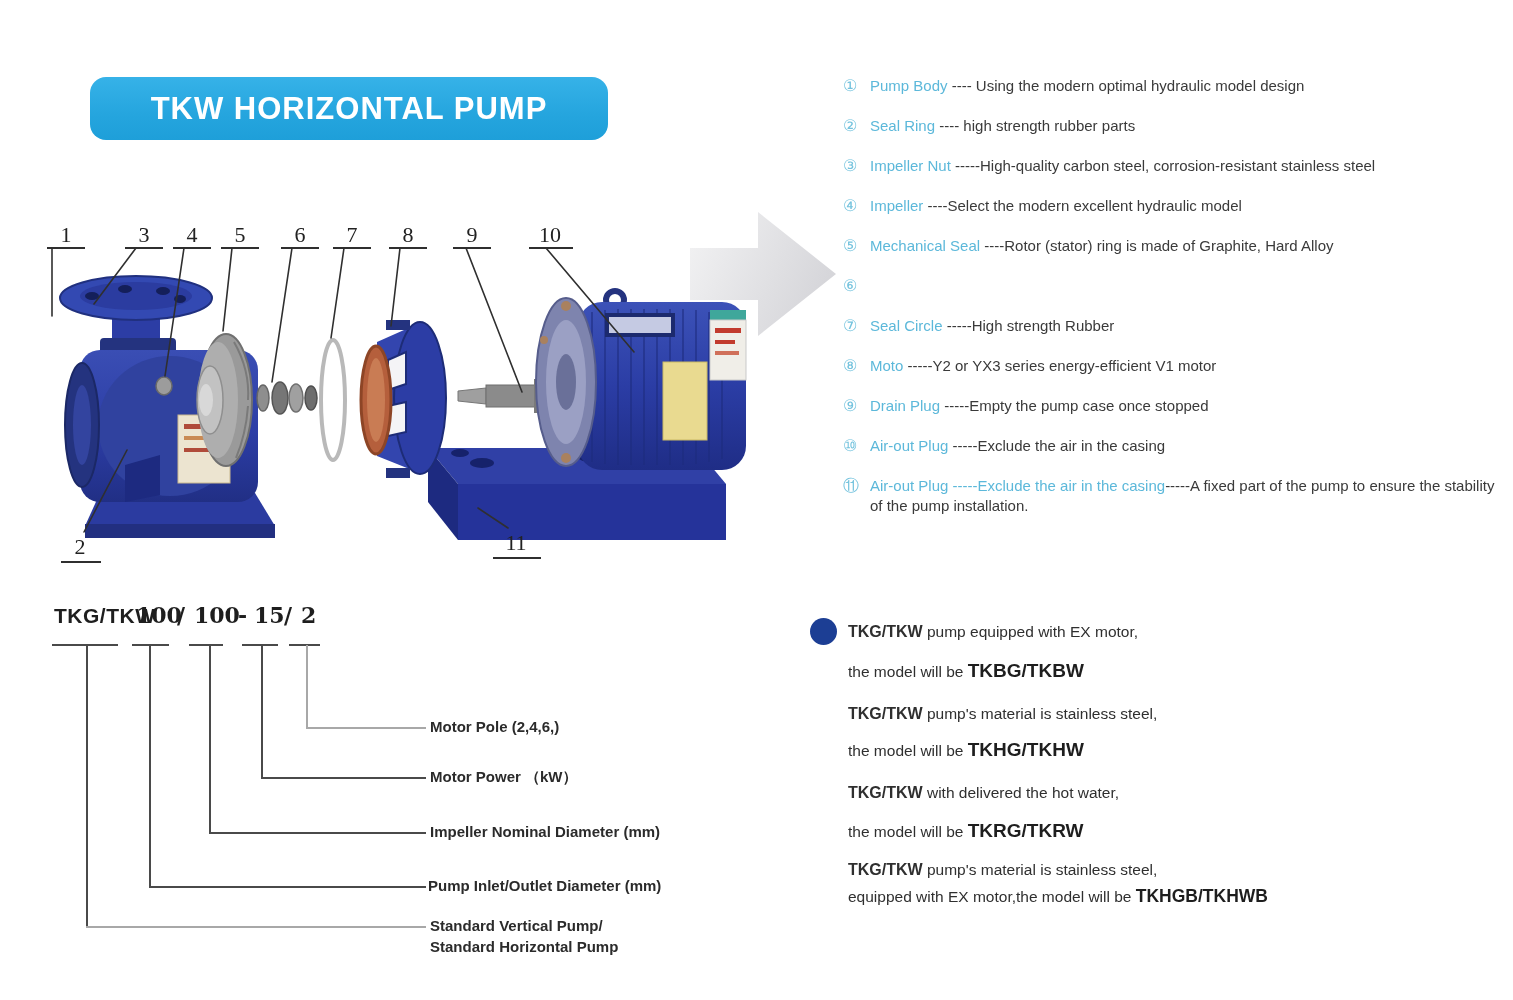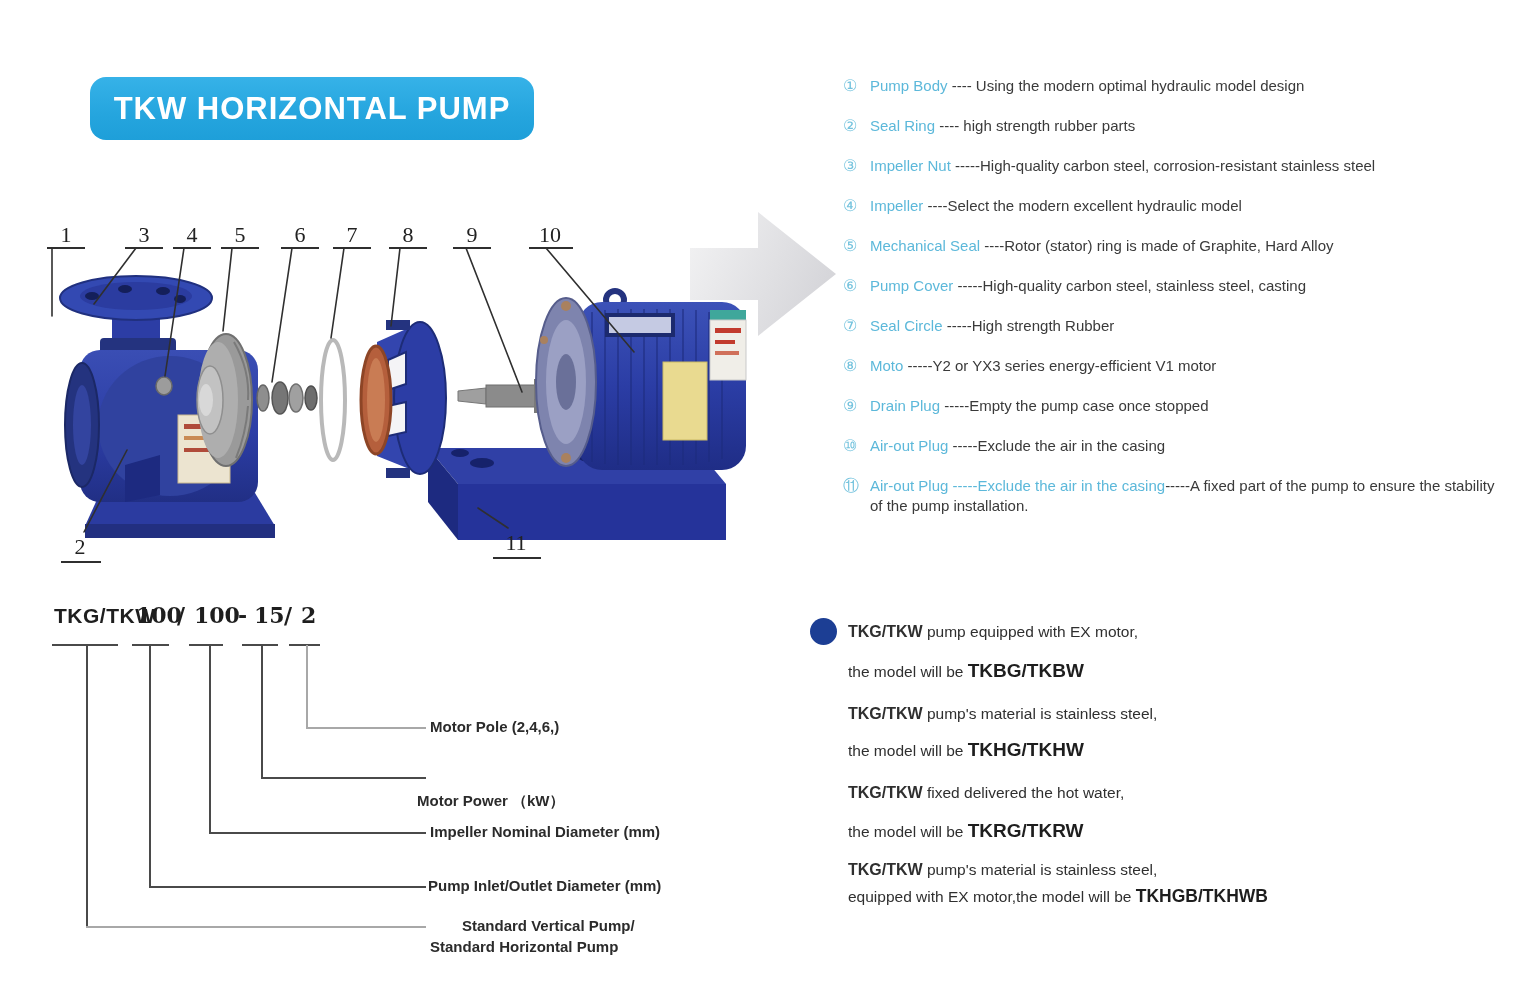--- a/index.html
+++ b/index.html
@@ -7,7 +7,7 @@
         font-family:"Liberation Sans",sans-serif;color:#3a3a3a;}
 
   
-  .banner{position:absolute;left:90px;top:77px;width:444px;height:63px;border-radius:16px;
+  .banner{position:absolute;left:90px;top:77px;width:518px;height:63px;border-radius:16px;
           background:linear-gradient(180deg,#36b2e8 0%,#25a5de 60%,#1e9fd9 100%);
           display:flex;align-items:center;justify-content:center;}
   .banner span{color:#ffffff;font-weight:bold;font-size:31px;letter-spacing:1px;}

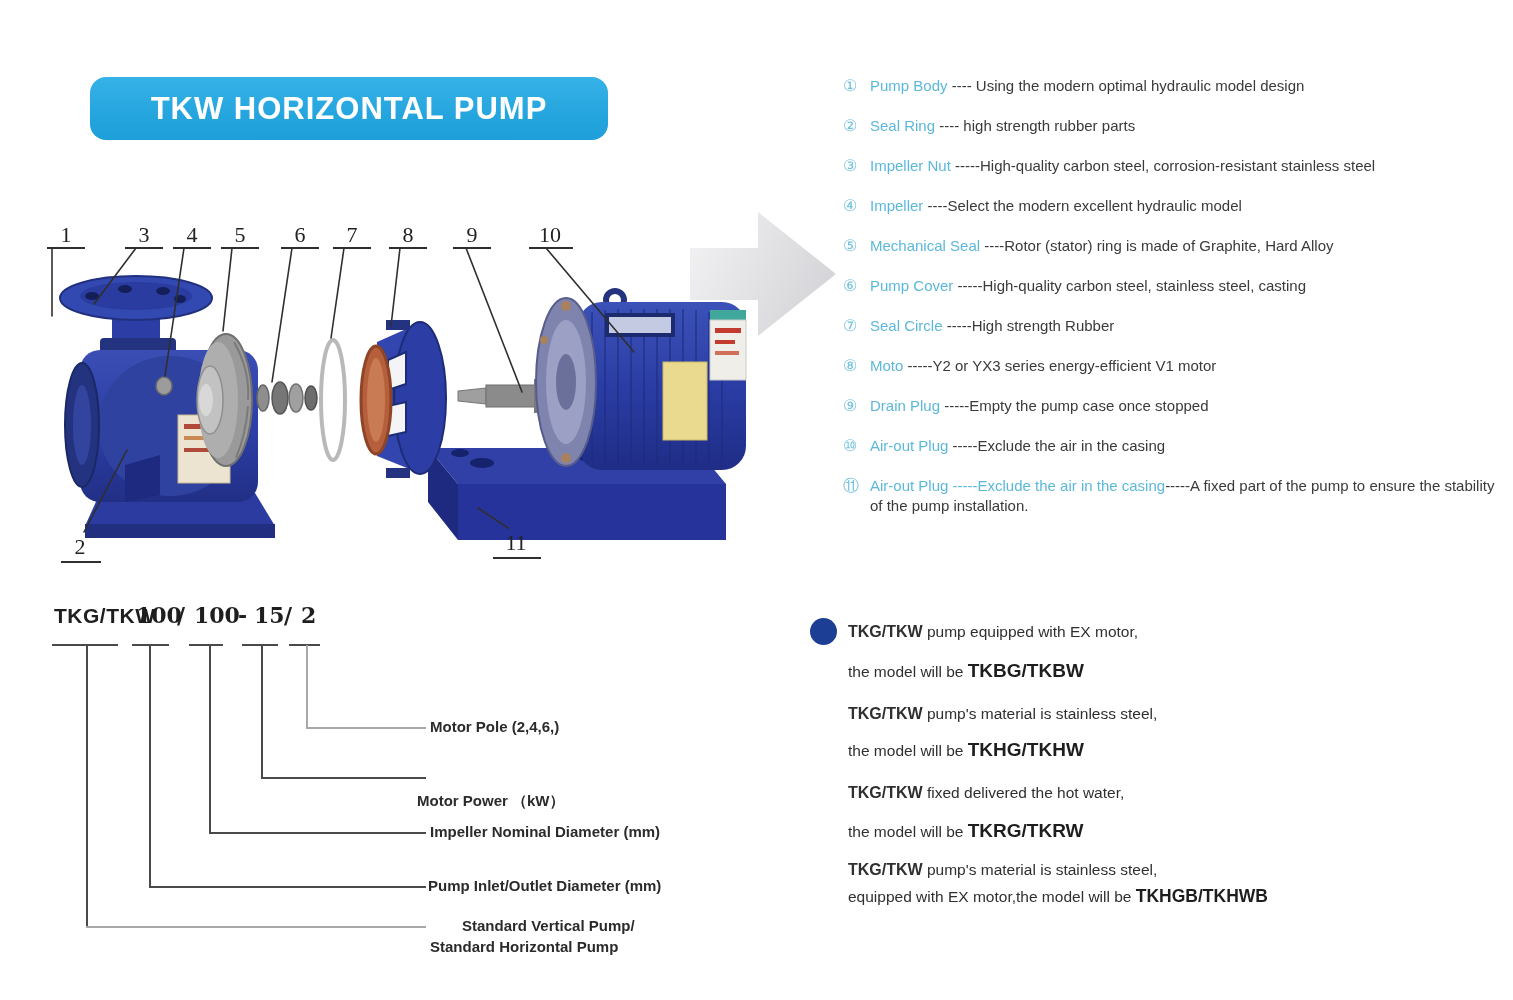--- a/index.html
+++ b/index.html
@@ -216,7 +216,6 @@
       </div>
     <div class="pl-item">
         <span class="pl-num">⑥</span>
-        <span class="pl-text"><span class="pl-name">Pump Cover</span><span class="pl-desc"> -----High-quality carbon steel, stainless steel, casting</span></span>
       </div>
     <div class="pl-item">
         <span class="pl-num">⑦</span>

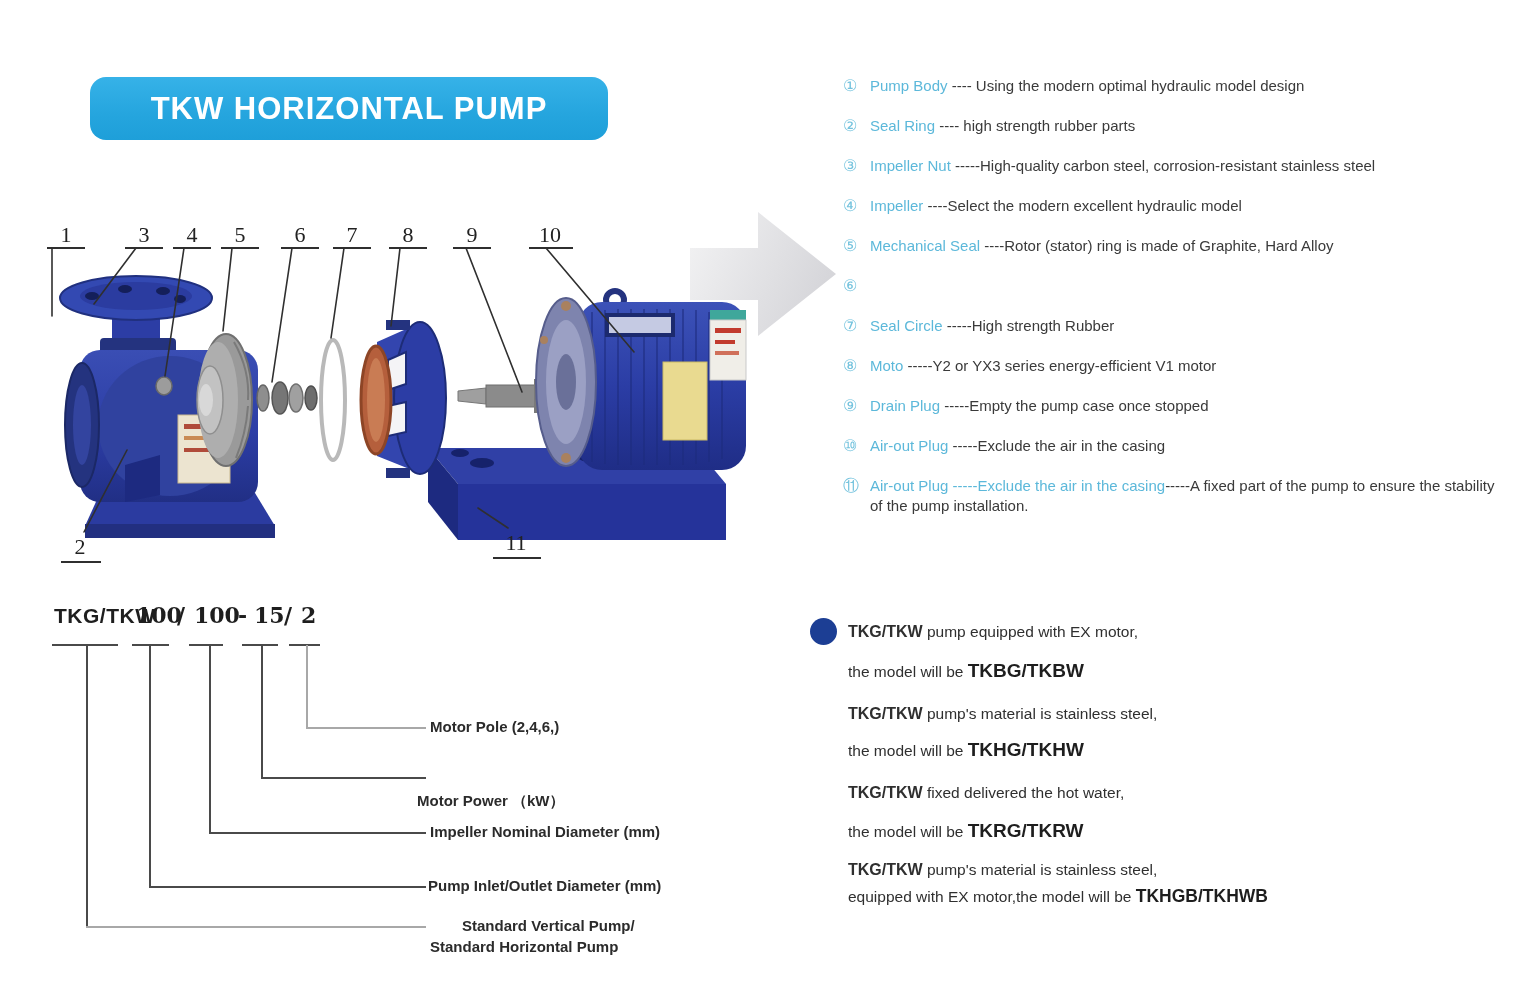--- a/index.html
+++ b/index.html
@@ -268,7 +268,7 @@
     <div class="ln light" style="left:86px;top:926px;width:340px;height:2px;"></div>
 
     <span class="mc-label" style="left:430px;top:718px;">Motor Pole (2,4,6,)</span>
-    <span class="mc-label" style="left:417px;top:768px;margin-top:24px;">Motor Power （kW）</span>
+    <span class="mc-label" style="left:430px;top:768px;">Motor Power （kW）</span>
     <span class="mc-label" style="left:430px;top:823px;">Impeller Nominal Diameter (mm)</span>
     <span class="mc-label" style="left:428px;top:877px;">Pump Inlet/Outlet Diameter (mm)</span>
     <span class="mc-label" style="left:430px;top:917px;margin-left:32px;">Standard Vertical Pump/</span>

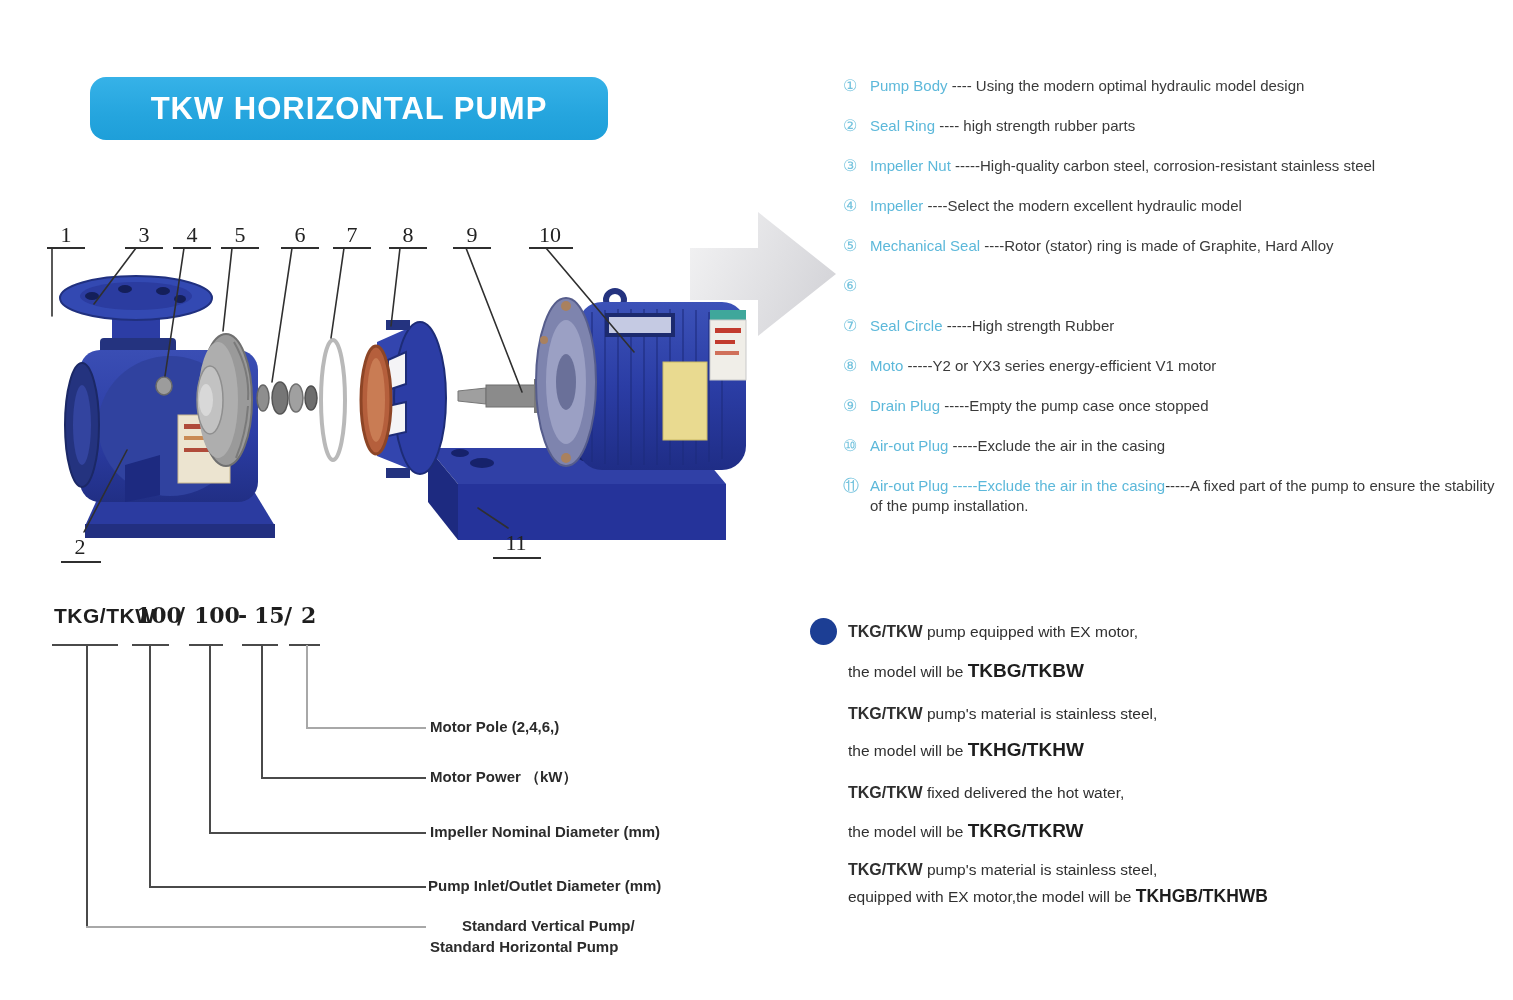--- a/index.html
+++ b/index.html
@@ -281,7 +281,7 @@
     <div class="note-line" style="top:660px;"><span class="pre"></span><span>the model will be </span><b>TKBG/TKBW</b></div>
     <div class="note-line" style="top:702px;"><span class="pre">TKG/TKW</span><span> pump's material is stainless steel,</span><b></b></div>
     <div class="note-line" style="top:739px;"><span class="pre"></span><span>the model will be </span><b>TKHG/TKHW</b></div>
-    <div class="note-line" style="top:781px;"><span class="pre">TKG/TKW</span><span> fixed delivered the hot water,</span><b></b></div>
+    <div class="note-line" style="top:781px;"><span class="pre">TKG/TKW</span><span> with delivered the hot water,</span><b></b></div>
     <div class="note-line" style="top:820px;"><span class="pre"></span><span>the model will be </span><b>TKRG/TKRW</b></div>
     <div class="note-line" style="top:858px;"><span class="pre">TKG/TKW</span><span> pump's material is stainless steel,</span><b></b></div>
     <div class="note-line big" style="top:886px;"><span class="pre"></span><span>equipped with EX motor,the model will be </span><b>TKHGB/TKHWB</b></div>

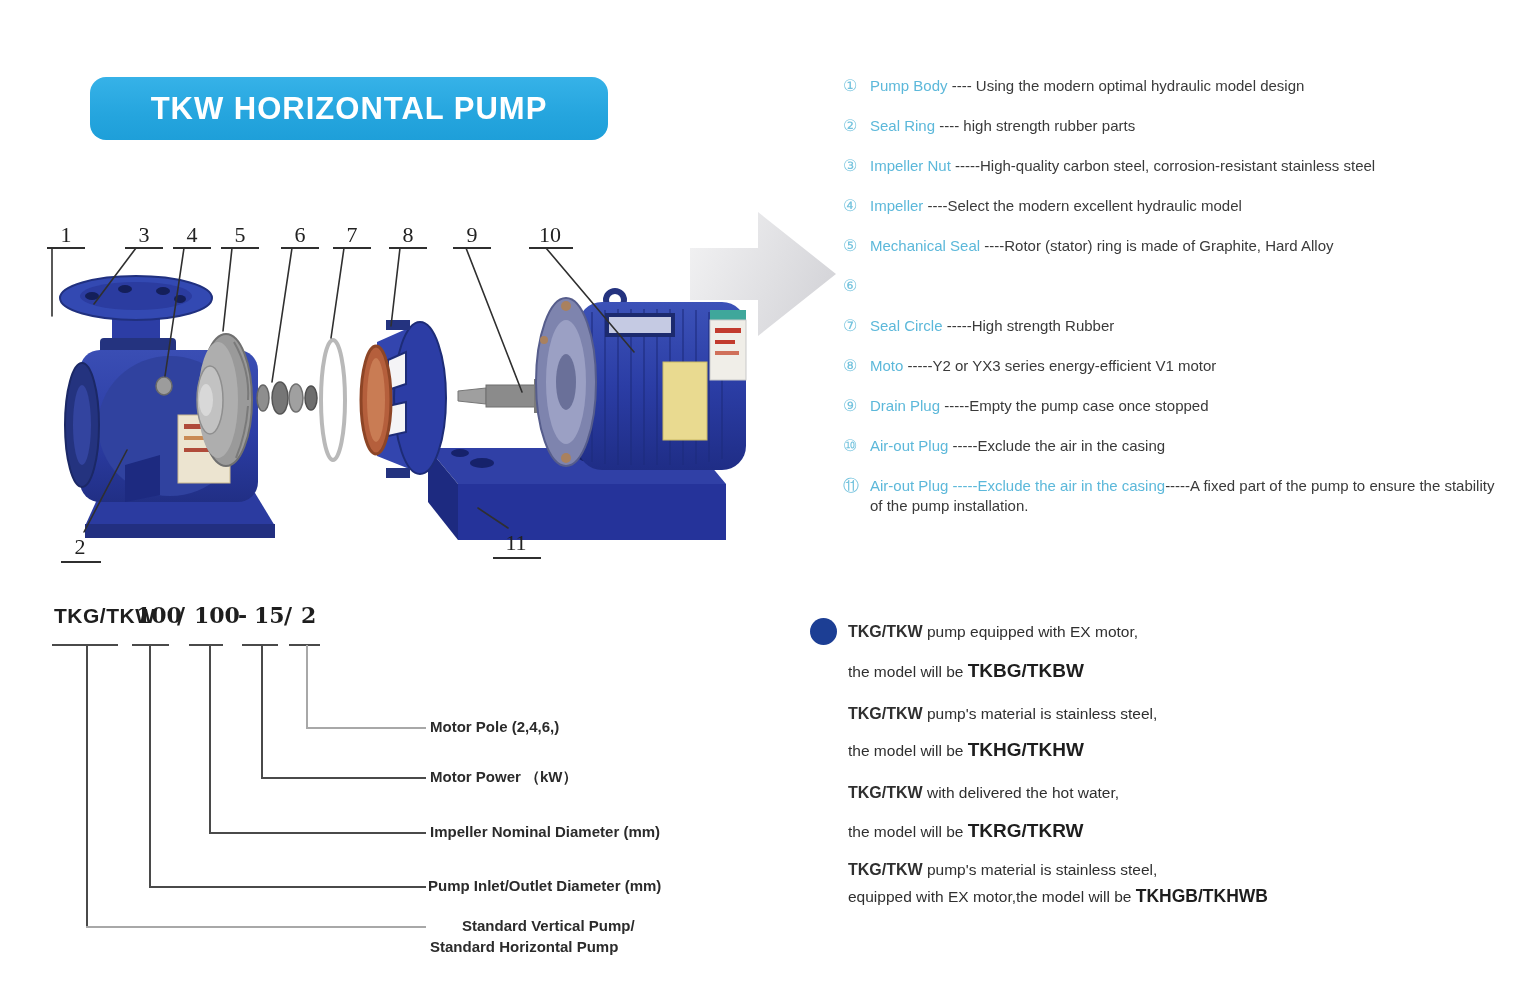--- a/index.html
+++ b/index.html
@@ -271,7 +271,7 @@
     <span class="mc-label" style="left:430px;top:768px;">Motor Power （kW）</span>
     <span class="mc-label" style="left:430px;top:823px;">Impeller Nominal Diameter (mm)</span>
     <span class="mc-label" style="left:428px;top:877px;">Pump Inlet/Outlet Diameter (mm)</span>
-    <span class="mc-label" style="left:430px;top:917px;margin-left:32px;">Standard Vertical Pump/</span>
+    <span class="mc-label" style="left:430px;top:917px;">Standard Vertical Pump/</span>
     <span class="mc-label" style="left:430px;top:938px;">Standard Horizontal Pump</span>
   </div>
 

